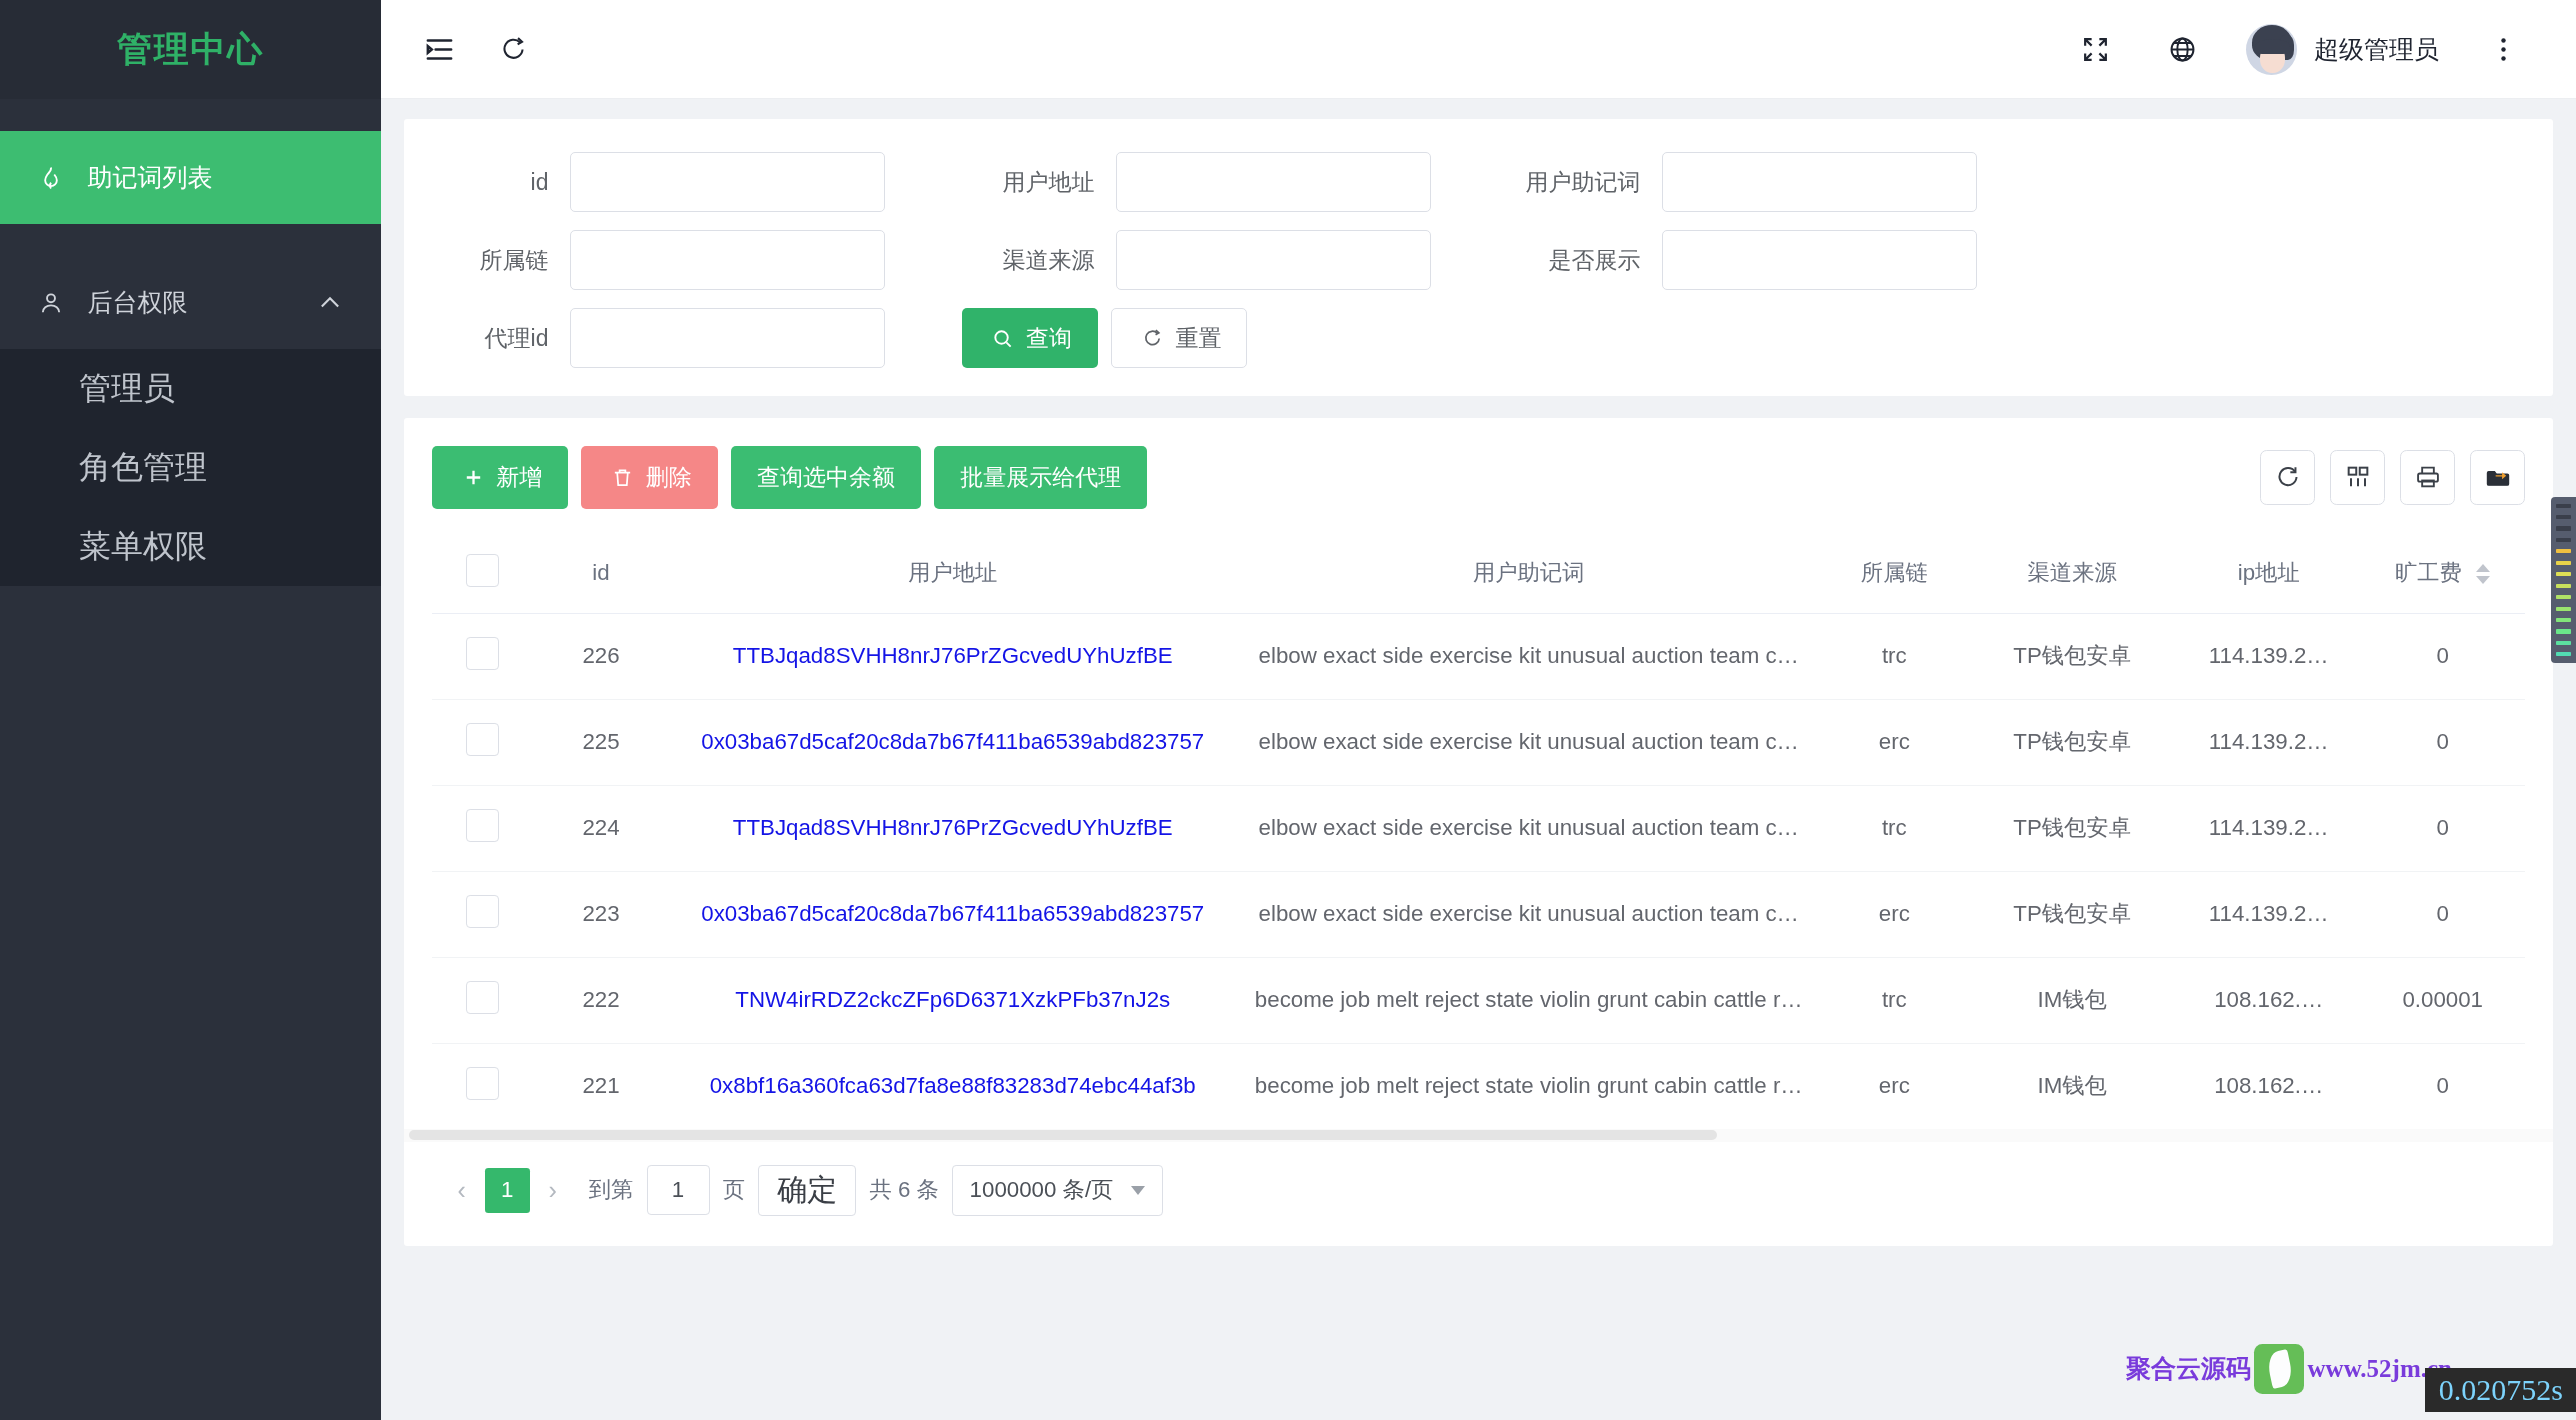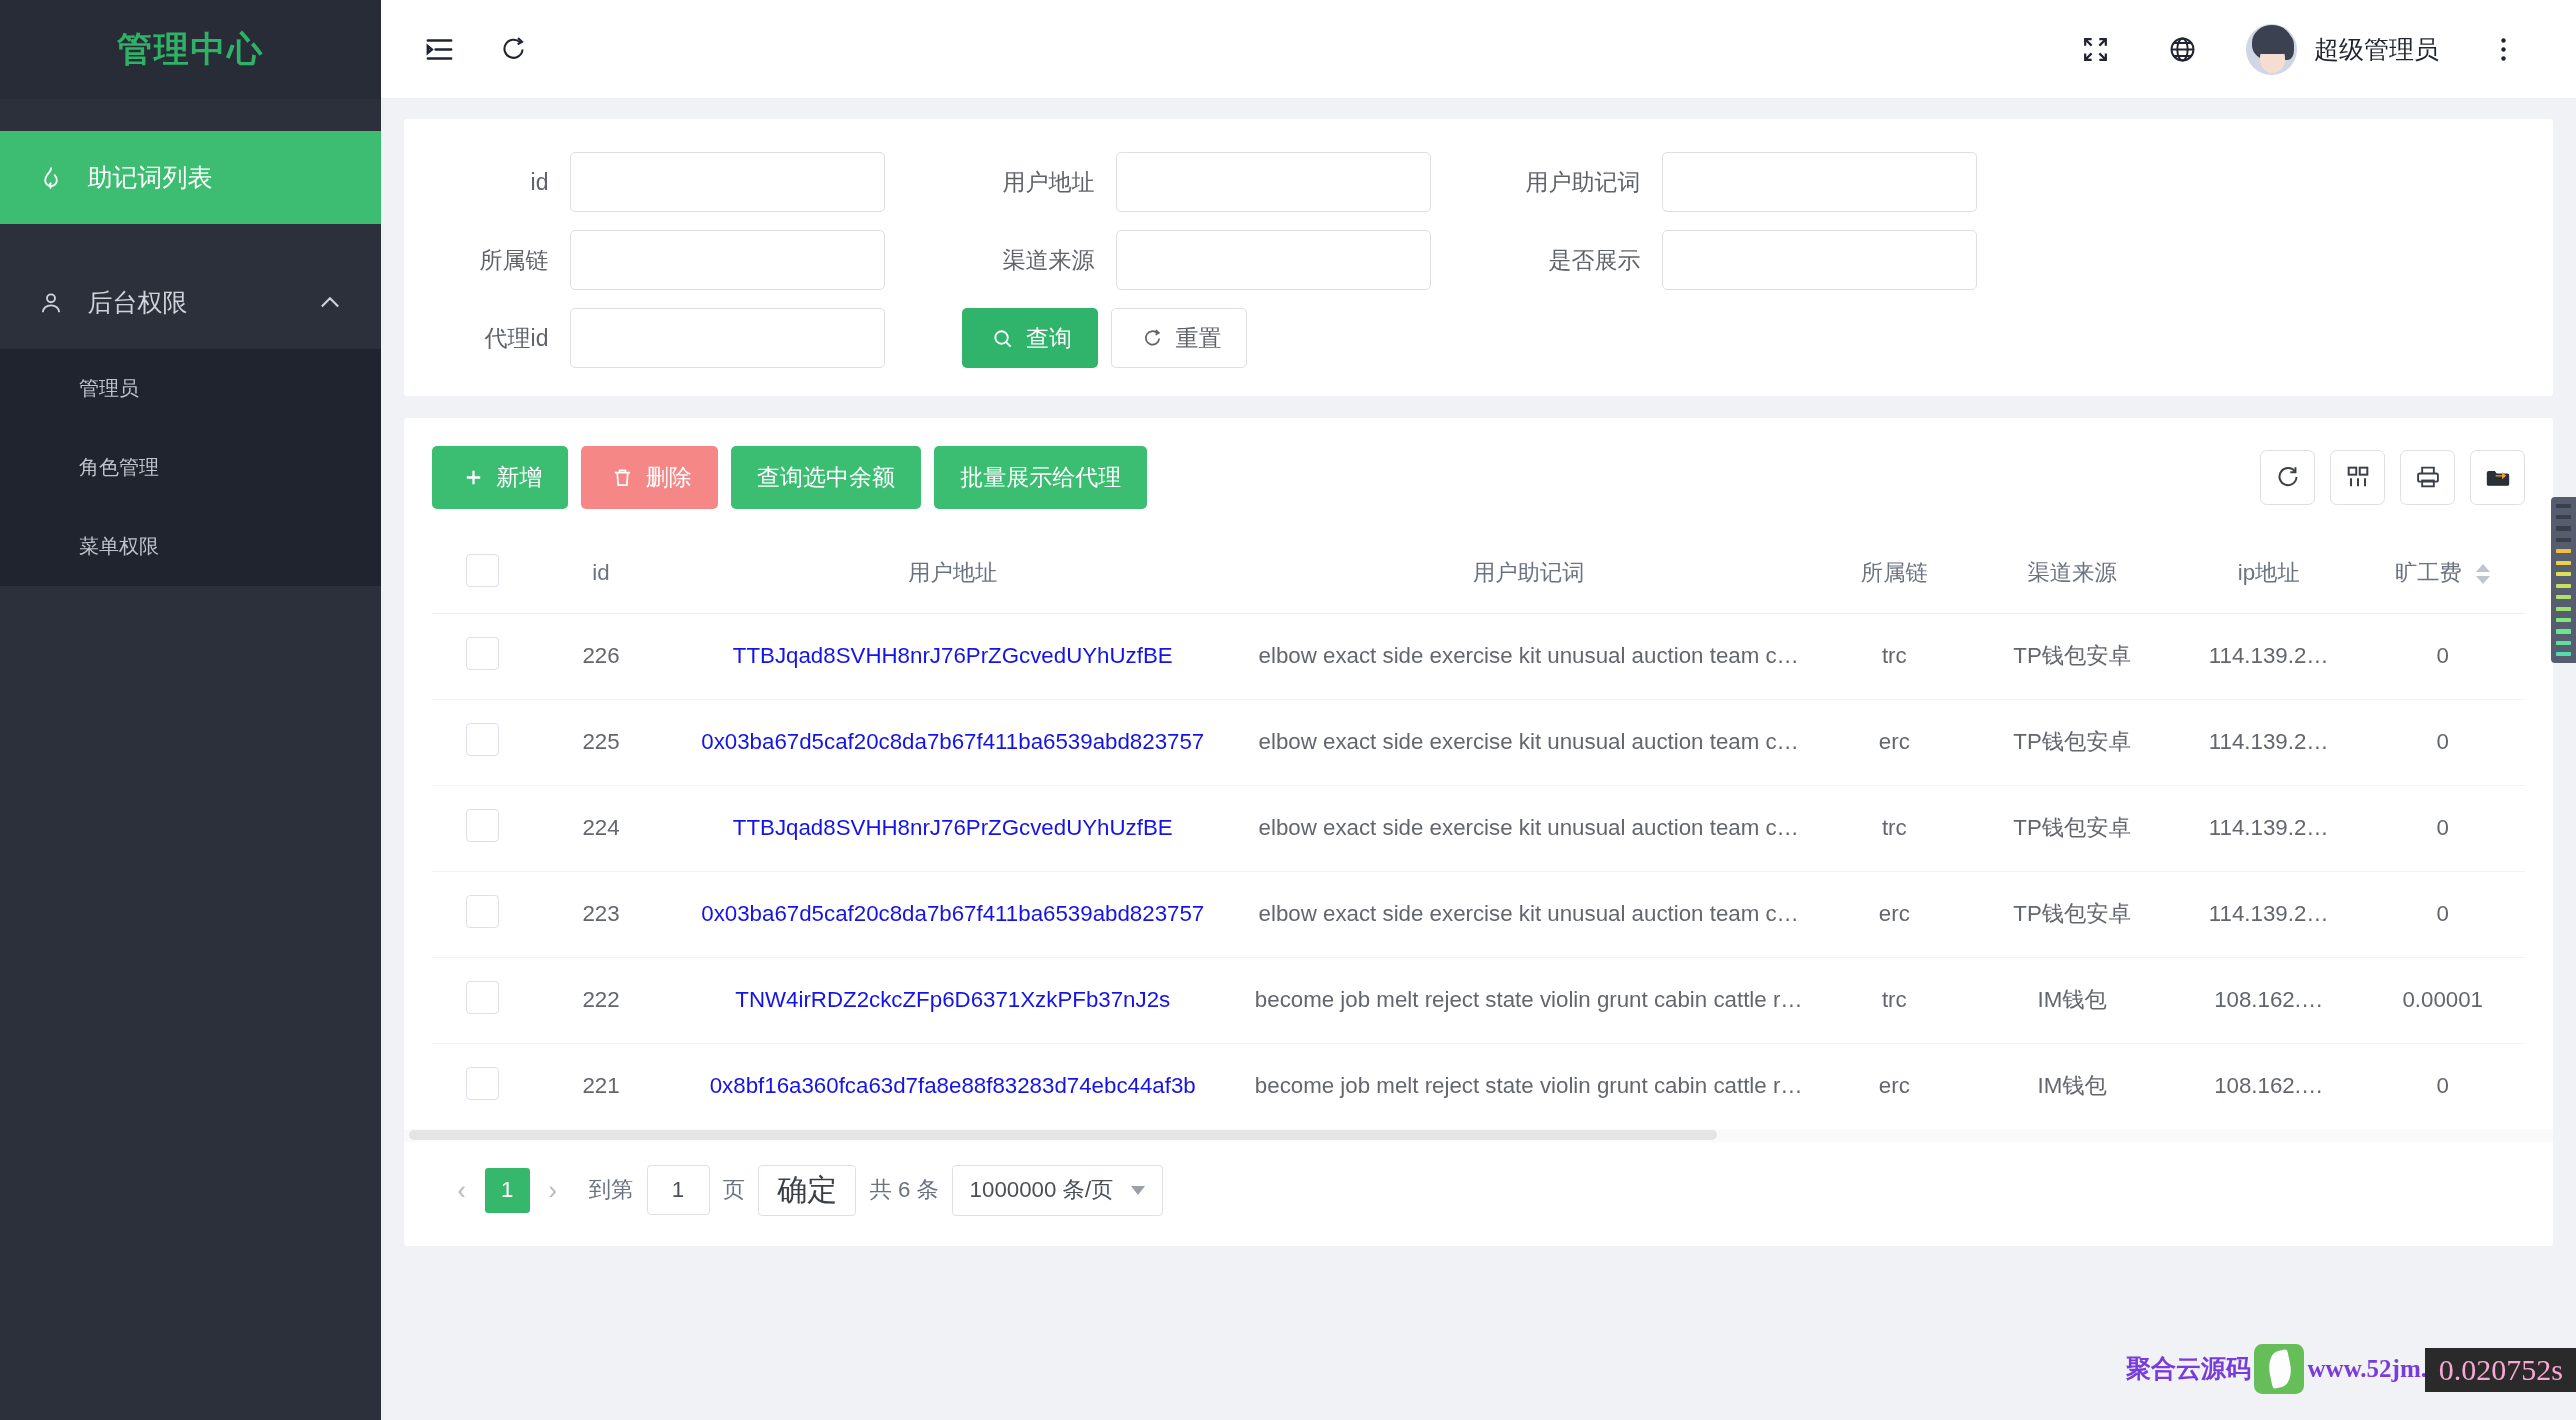--- a/index.html
+++ b/index.html
@@ -30,7 +30,7 @@
   .submenu{ background:#1f242e; }
   .sub-item{
     height:79px; display:flex; align-items:center; padding-left:79px;
-    color:#bfc4cc; font-size:20px; cursor:pointer;
+    color:#bfc4cc; font-size:32px; cursor:pointer;
   }
   .ico{ width:30px; height:30px; display:inline-flex; align-items:center; justify-content:center; }
   .ico svg{ width:28px; height:28px; }

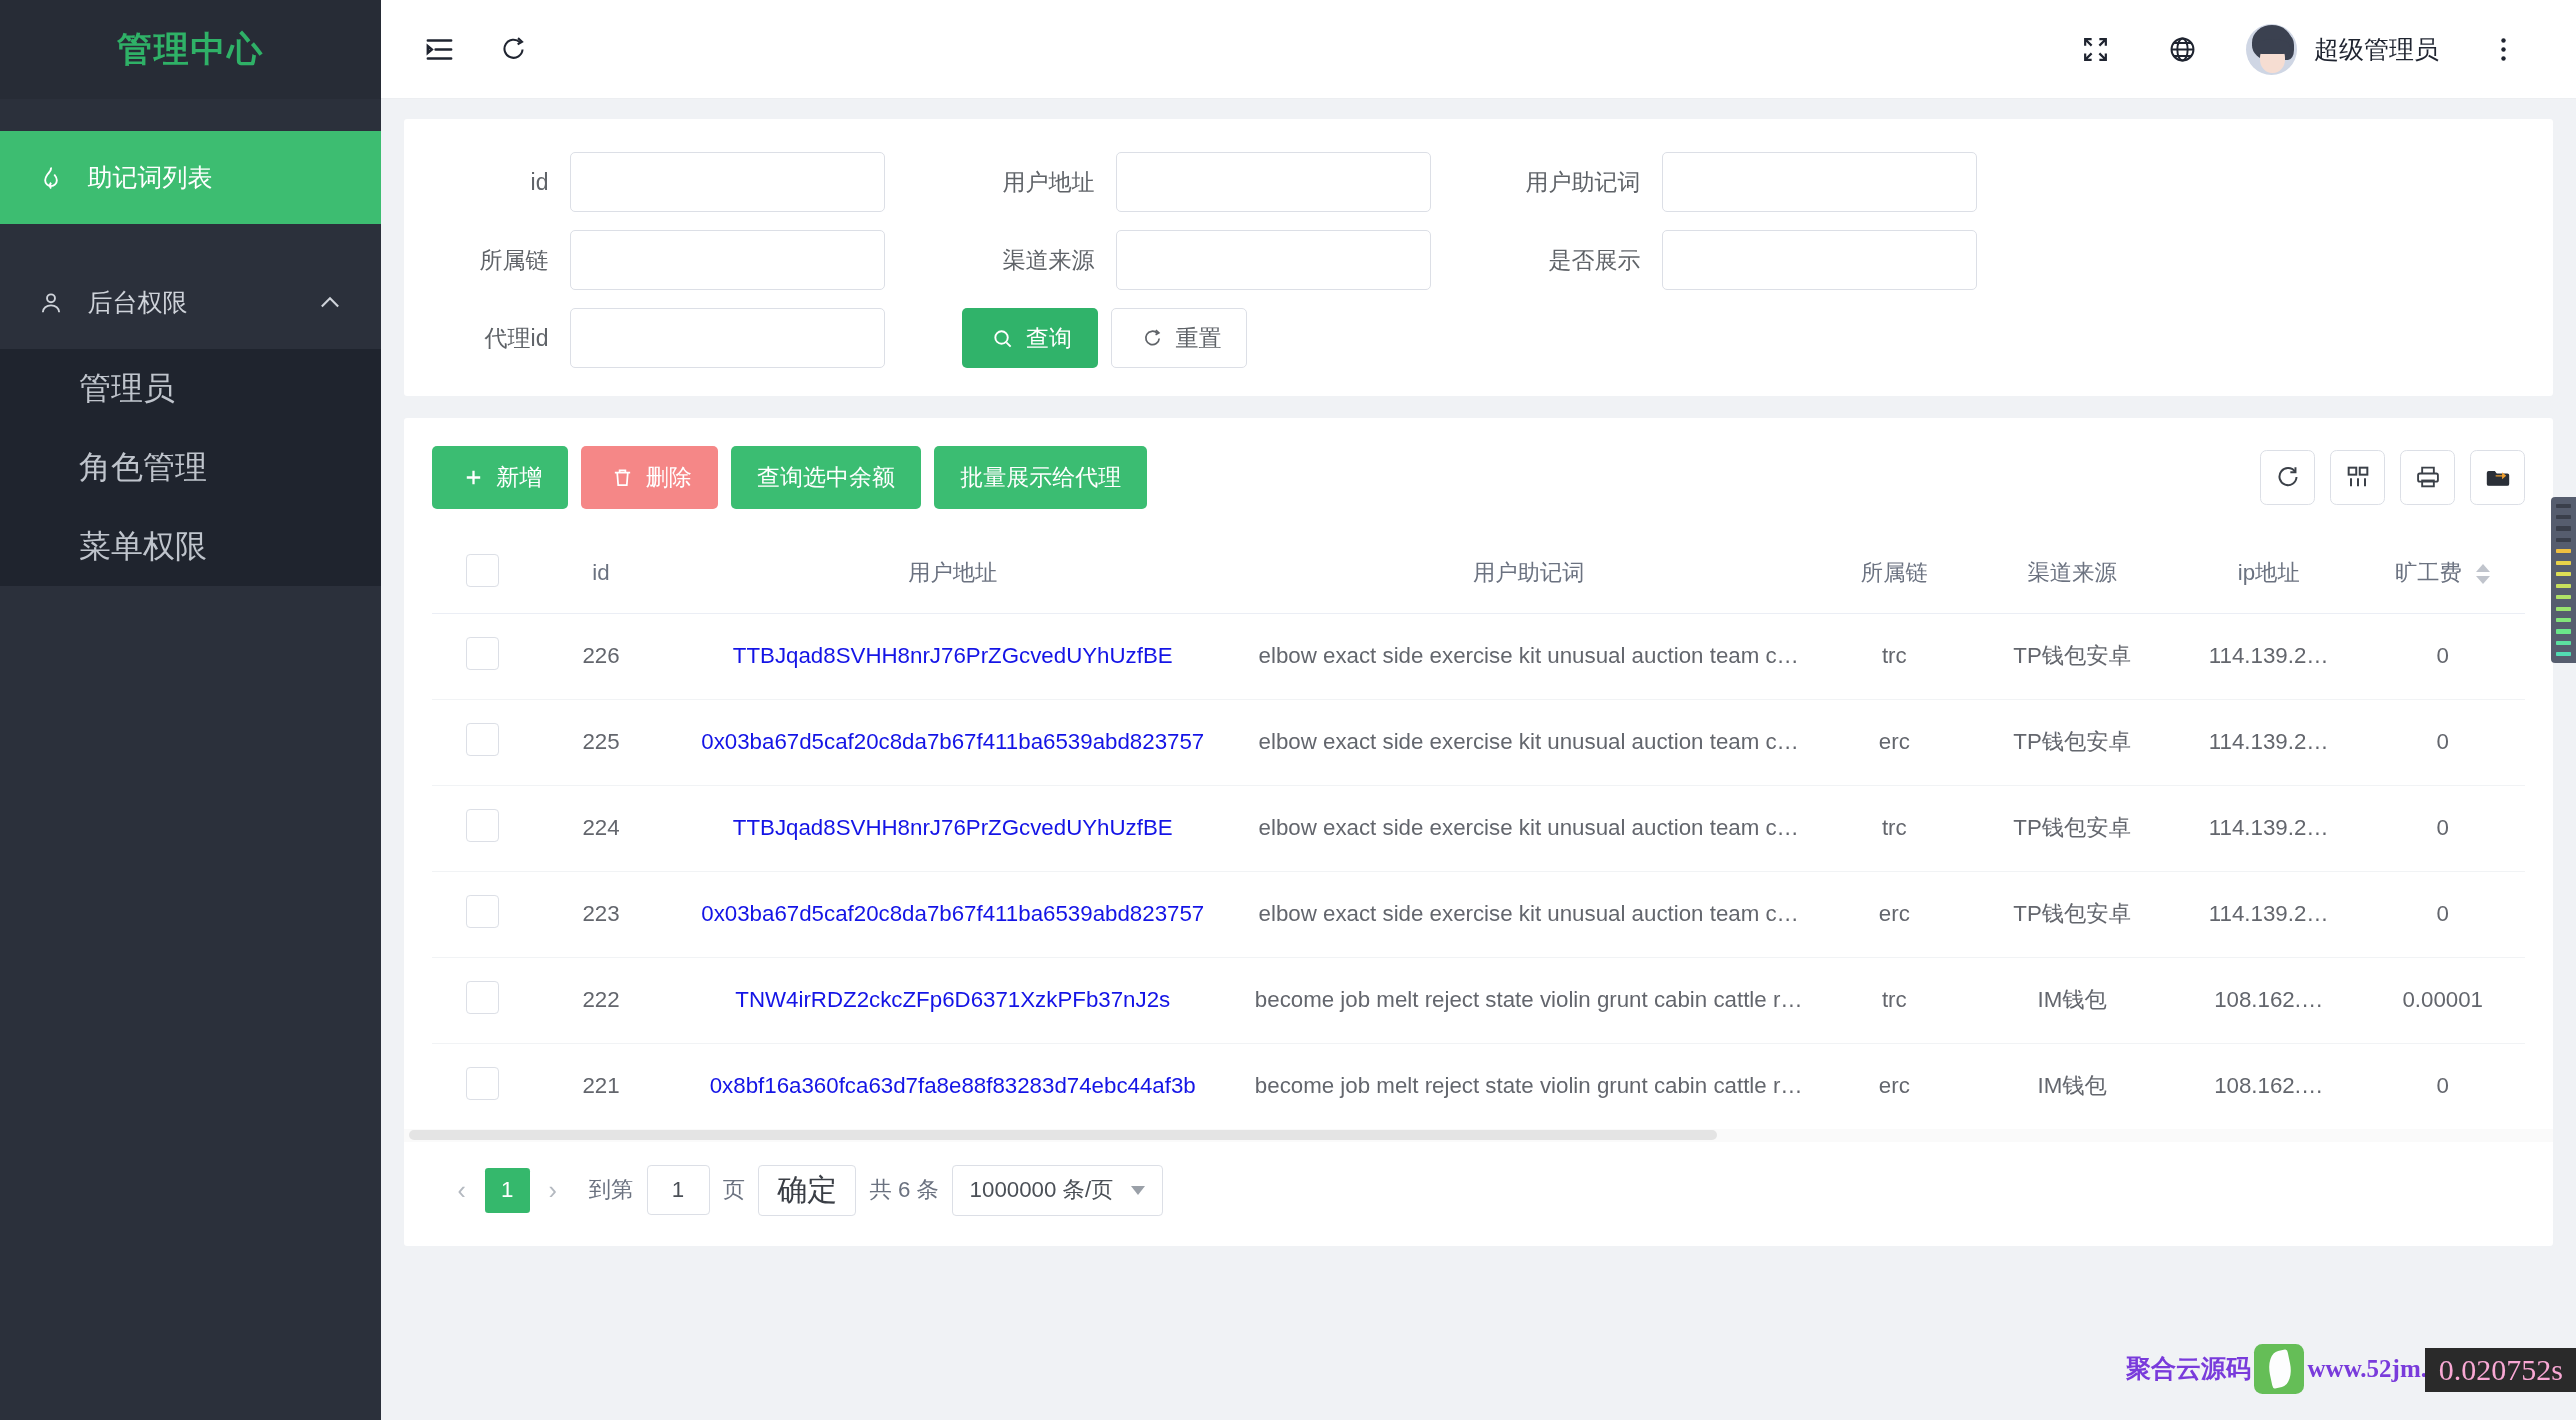--- a/index.html
+++ b/index.html
@@ -164,7 +164,7 @@
     transform:rotate(-12deg);
   }
   #perf-badge{
-    position:absolute; right:0; bottom:28px; background:#2a2a2a; color:#f9a8d4;
+    position:absolute; right:0; bottom:8px; background:#2a2a2a; color:#7dd3fc;
     font-size:30px; padding:5px 13.2px; font-family:"Liberation Serif",serif;
   }
 </style>

